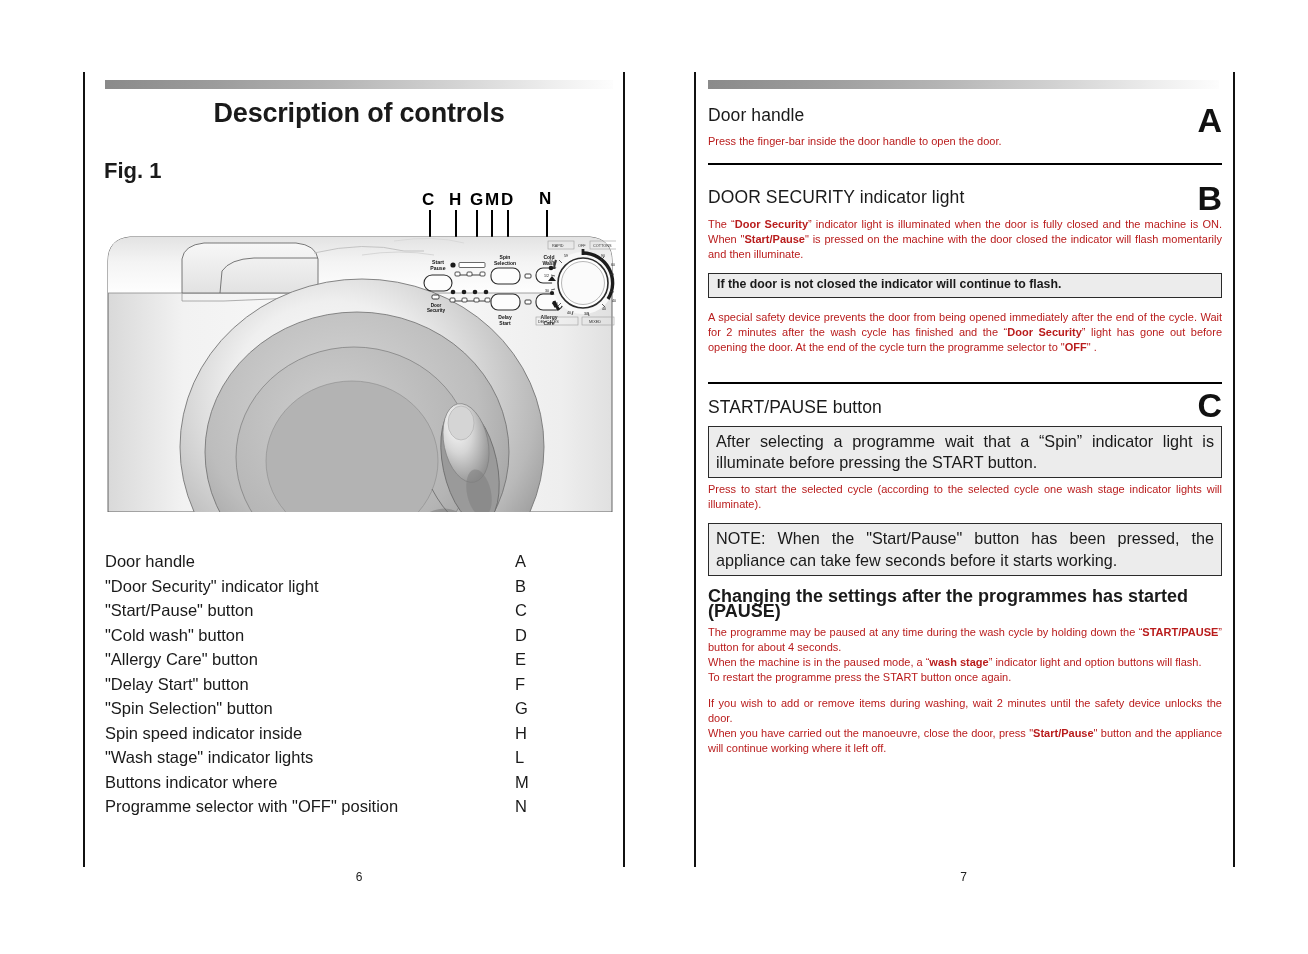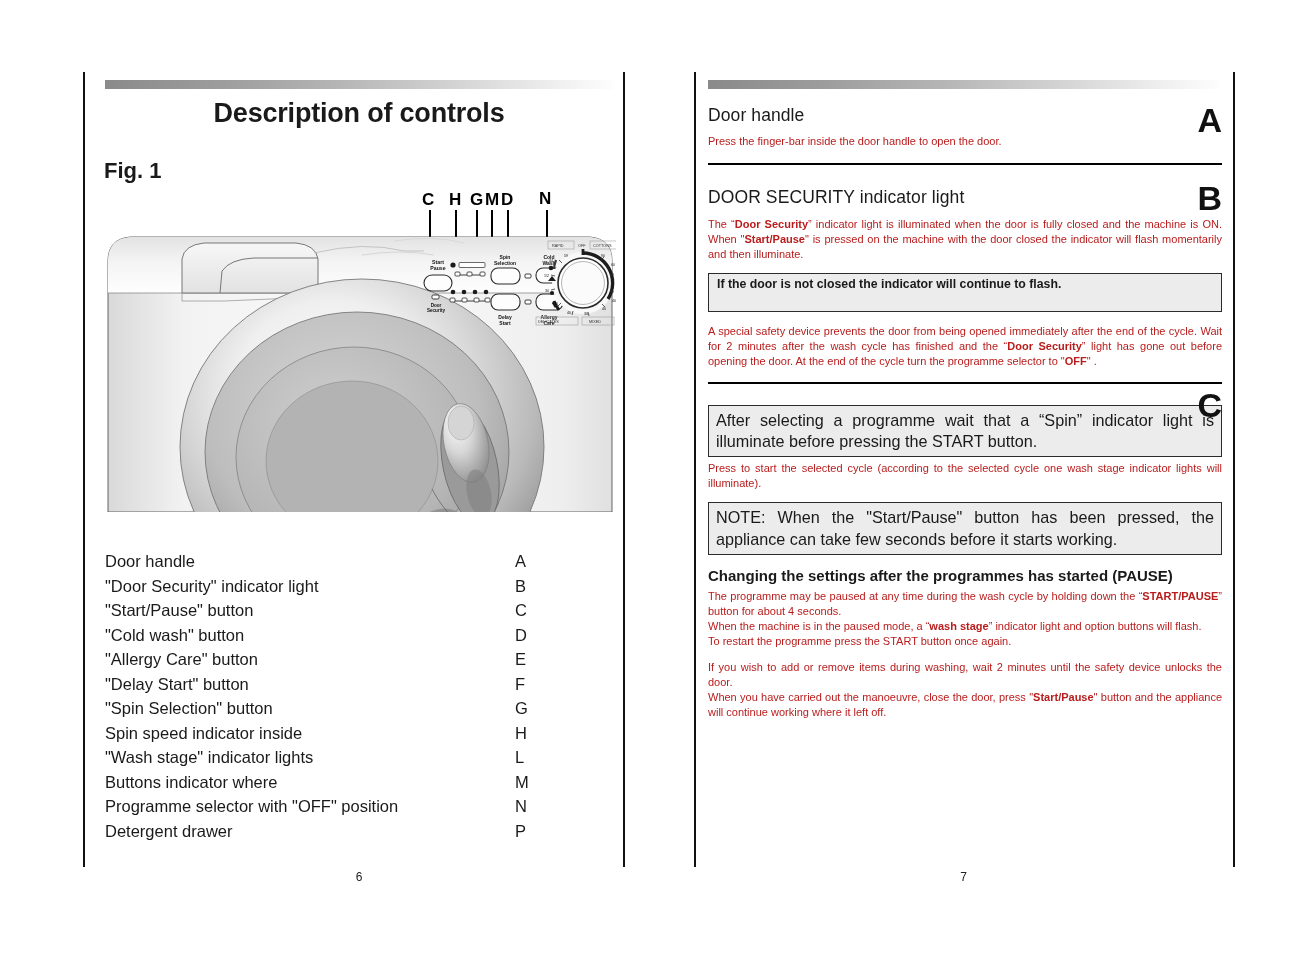--- a/index.html
+++ b/index.html
@@ -474,7 +474,7 @@
     <div class="sec-head">DOOR SECURITY indicator light</div>
     <div class="bigletter" style="top:-6px;">B</div>
     <div class="bodytext" style="margin-top:9px;">The “<b>Door Security</b>” indicator light is illuminated when the door is fully closed and the machine is ON. When "<b>Start/Pause</b>" is pressed on the machine with the door closed the indicator will flash momentarily and then illuminate.</div>
-    <div class="greybox small" style="margin-top:11px; height:39px; line-height:21px; padding:0 8px;">If the door is not closed the indicator will continue to flash.</div>
+    <div class="greybox small" style="margin-top:11px; height:25px; line-height:21px; padding:0 8px;">If the door is not closed the indicator will continue to flash.</div>
     <div class="bodytext" style="margin-top:12px;">A special safety device prevents the door from being opened immediately after the end of the cycle. Wait for 2 minutes after the wash cycle has finished and the “<b>Door Security</b>” light has gone out before opening the door. At the end of the cycle turn the programme selector to "<b>OFF</b>" .</div>
   </div>
   <hr class="hr-thick" style="position:absolute; left:708px; top:382px; width:514px;">

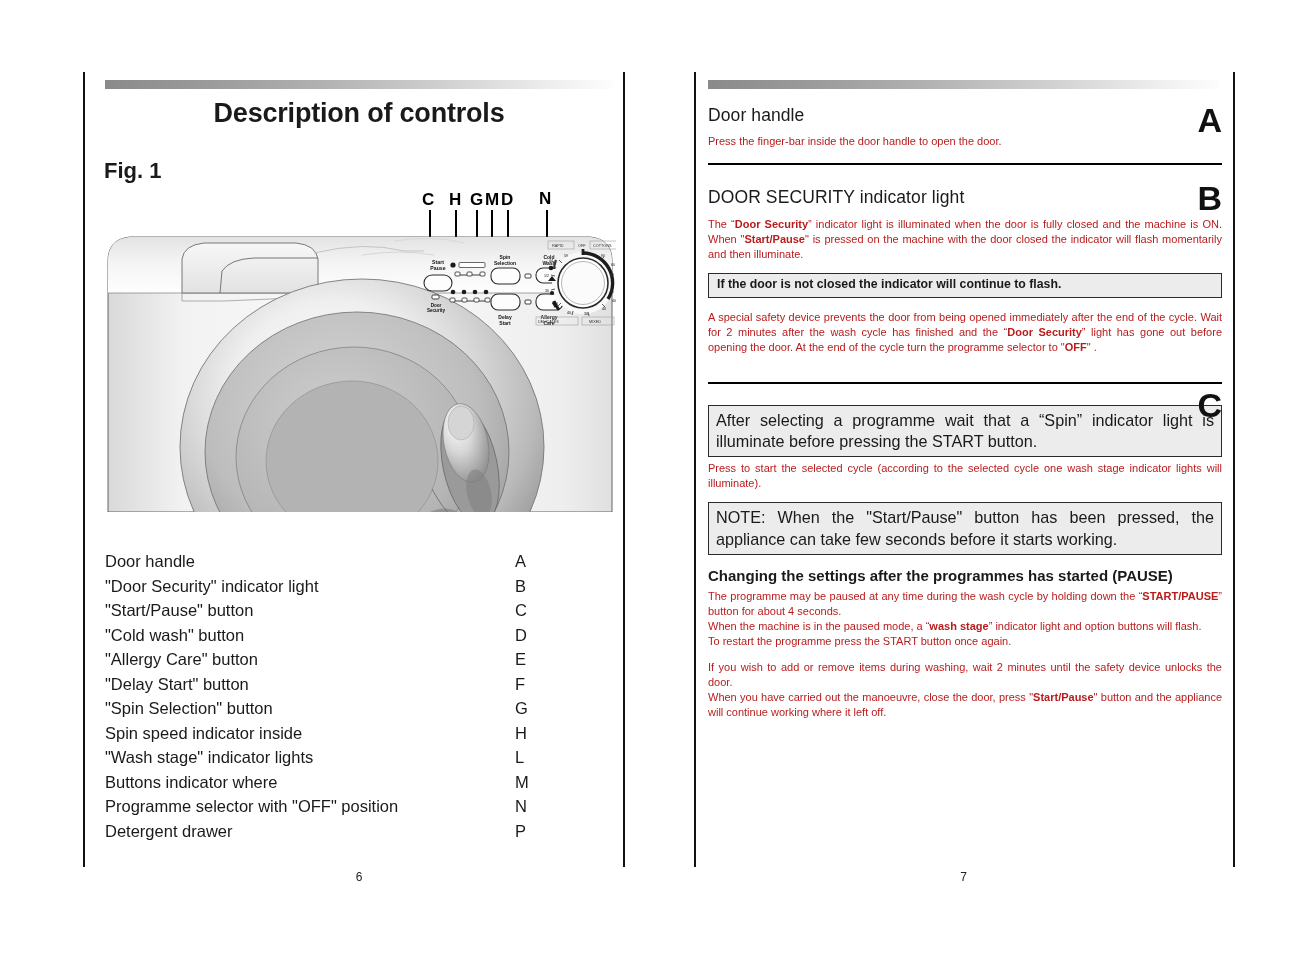--- a/index.html
+++ b/index.html
@@ -480,6 +480,7 @@
   <hr class="hr-thick" style="position:absolute; left:708px; top:382px; width:514px;">
 
   <div class="rp" style="top:397px;">
+    <div class="sec-head">START/PAUSE button</div>
     <div class="bigletter" style="top:-9px;">C</div>
     <div class="greybox big" style="margin-top:8px;">After selecting a programme wait that a  “Spin” indicator light is illuminate before pressing the START button.</div>
     <div class="bodytext" style="margin-top:4px;">Press to start the selected cycle (according to the selected cycle one wash stage indicator lights will illuminate).</div>

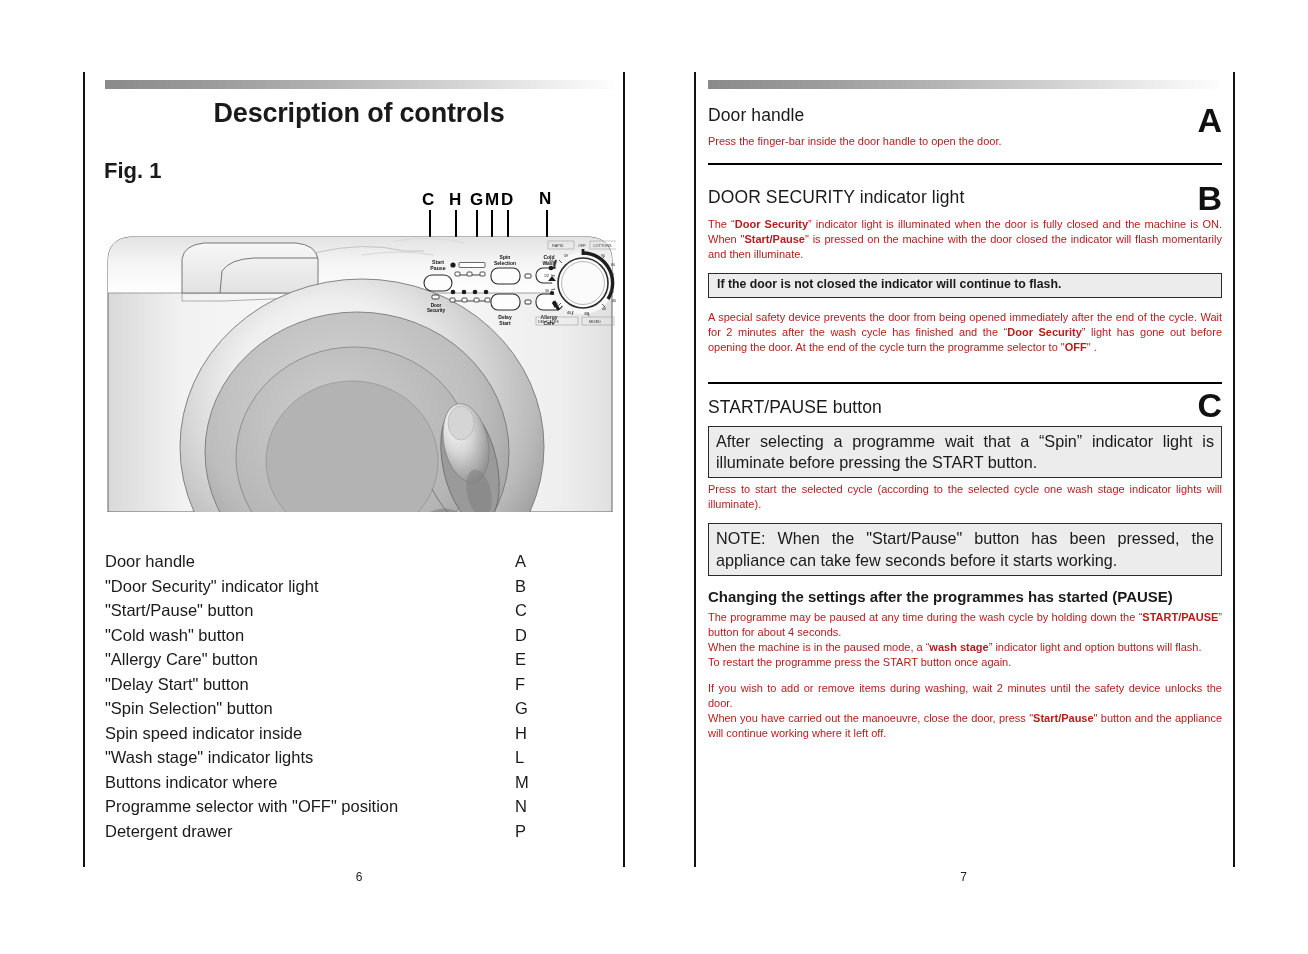--- a/index.html
+++ b/index.html
@@ -179,7 +179,7 @@
     border-width: 1.5px;
   }
   .sub-head {
-    font-size: 15px;
+    font-size: 18px;
     font-weight: bold;
     line-height: 15px;
   }

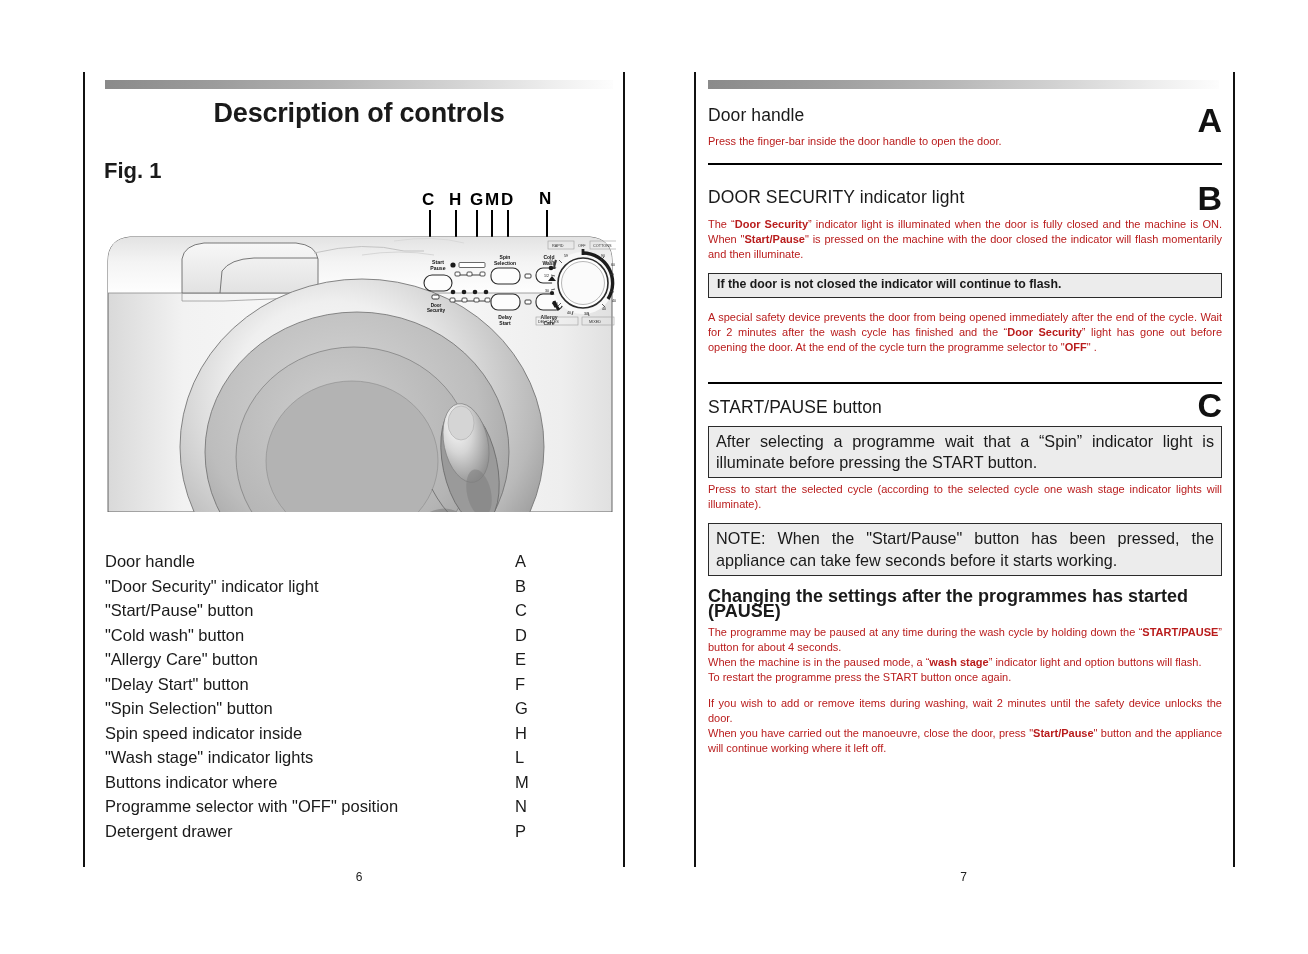--- a/index.html
+++ b/index.html
@@ -452,10 +452,6 @@
         <span>Programme selector with "OFF" position</span>
         <span class="letter">N</span>
       </div>
-    <div class="index-row">
-        <span>Detergent drawer</span>
-        <span class="letter">P</span>
-      </div>
   </div>
 
   <div class="pagenum pagenum-left">6</div>

